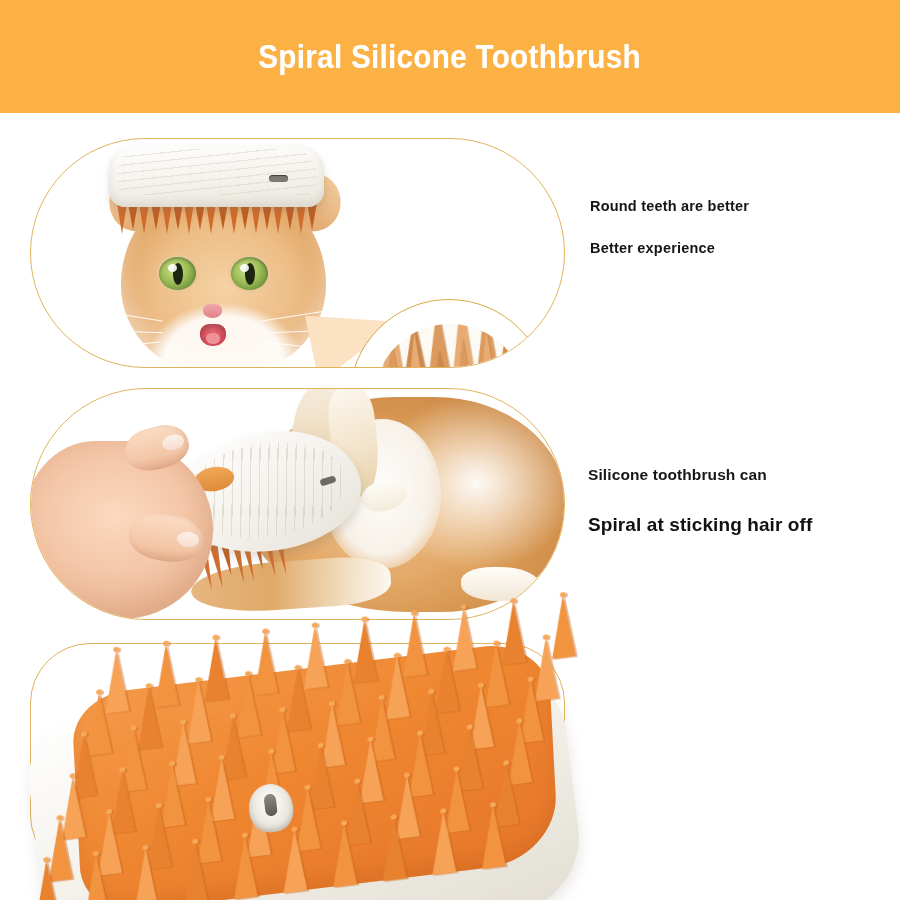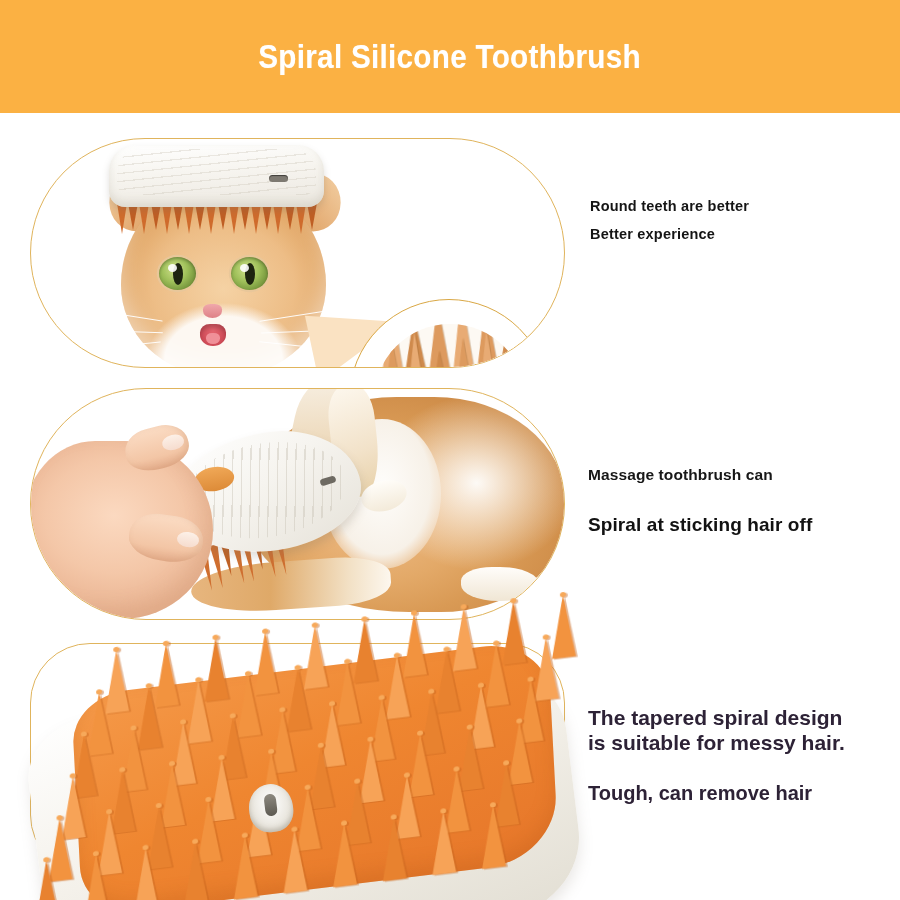--- a/index.html
+++ b/index.html
@@ -443,7 +443,7 @@
 
   .t1-a {
     font-size: 14.5px; font-weight: bold; color: #151515;
-    letter-spacing: 0.2px; margin-bottom: 12px;
+    letter-spacing: 0.2px; margin-bottom: 26px;
   }
   .t1-b {
     font-size: 14.5px; font-weight: bold; color: #151515;

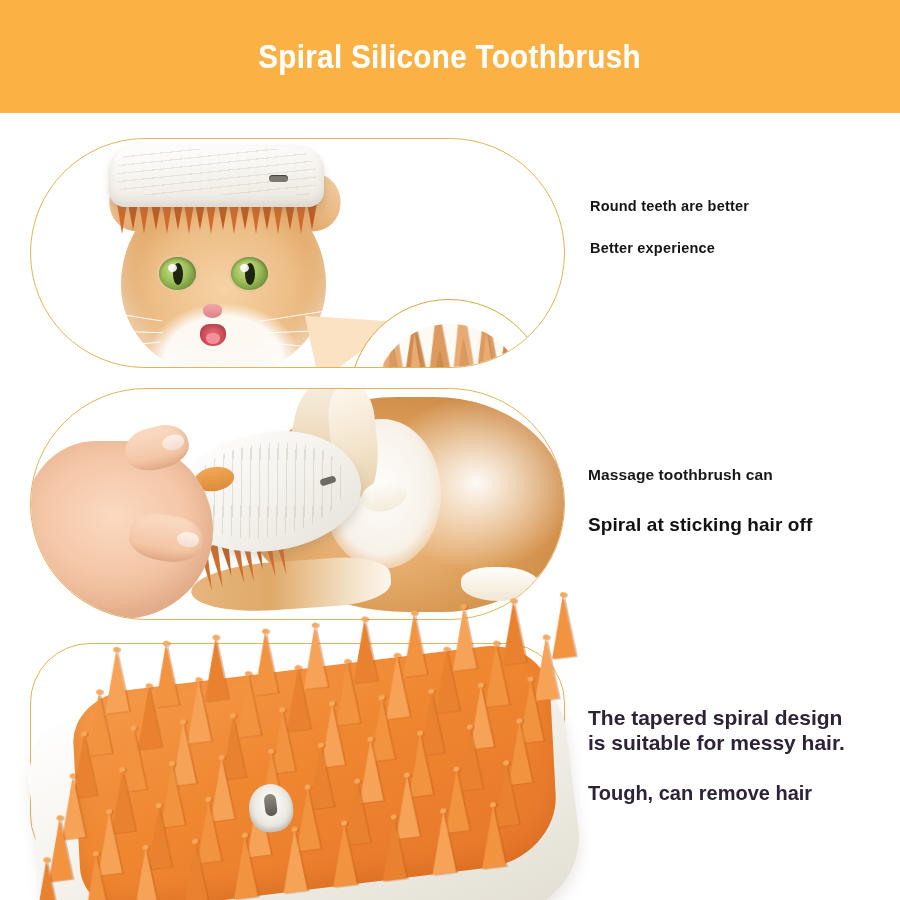--- a/index.html
+++ b/index.html
@@ -603,7 +603,7 @@
   </div>
 
   <div class="text-block" id="text-2">
-    <div class="t-line t2-a">Massage toothbrush can</div>
+    <div class="t-line t2-a">Silicone toothbrush can</div>
     <div class="t-line t2-b">Spiral at sticking hair off</div>
   </div>
 

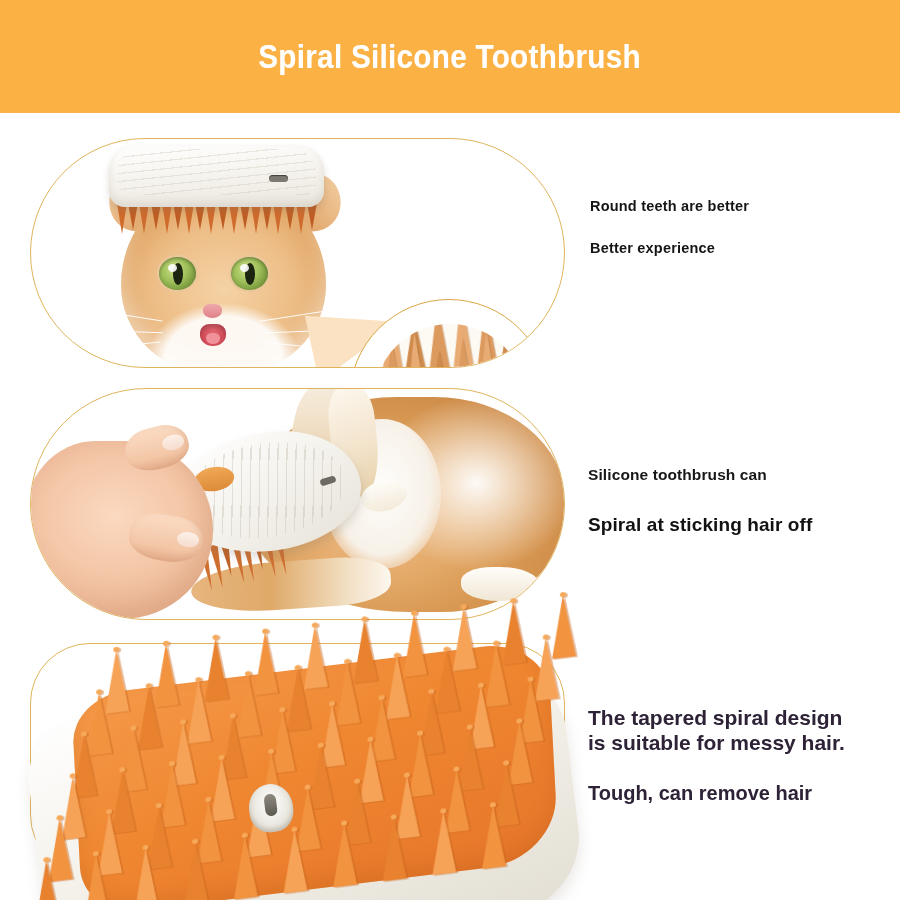--- a/index.html
+++ b/index.html
@@ -693,13 +693,6 @@
     </div>
   </div>
 
-  <div class="text-block" id="text-3">
-    <div class="t3-a">
-      <div class="t-line">The tapered spiral design</div>
-      <div class="t-line">is suitable for messy hair.</div>
-    </div>
-    <div class="t-line t3-b">Tough, can remove hair</div>
-  </div>
 
 </div>
 

